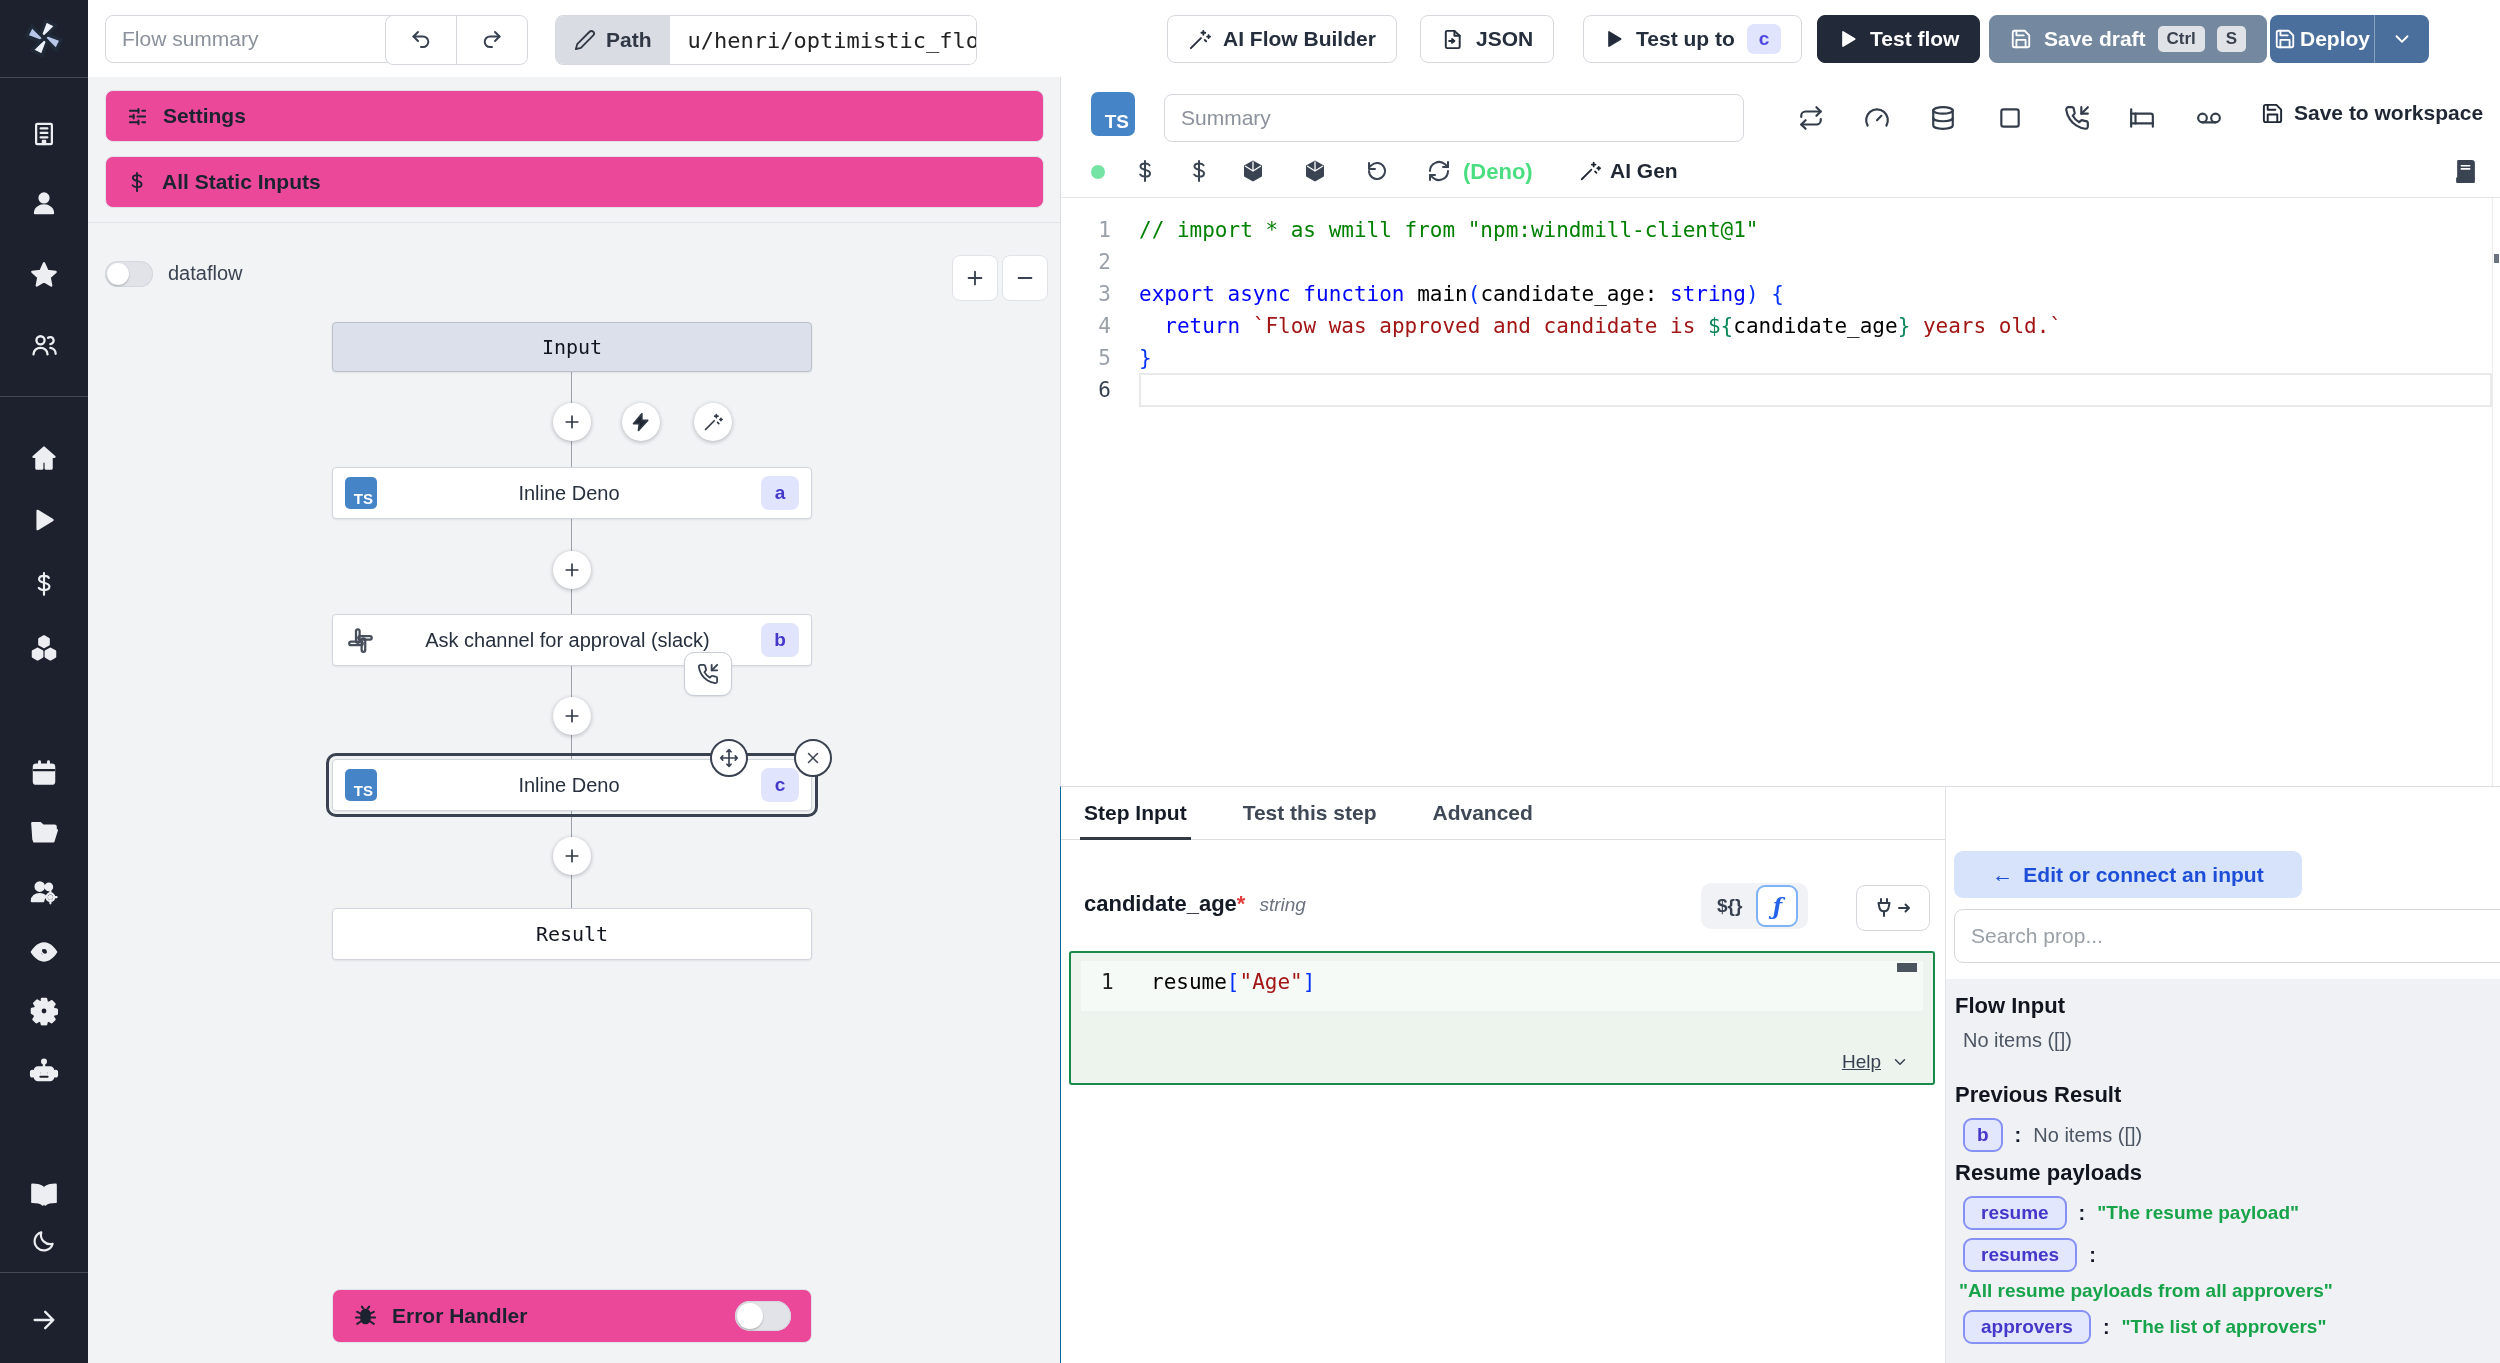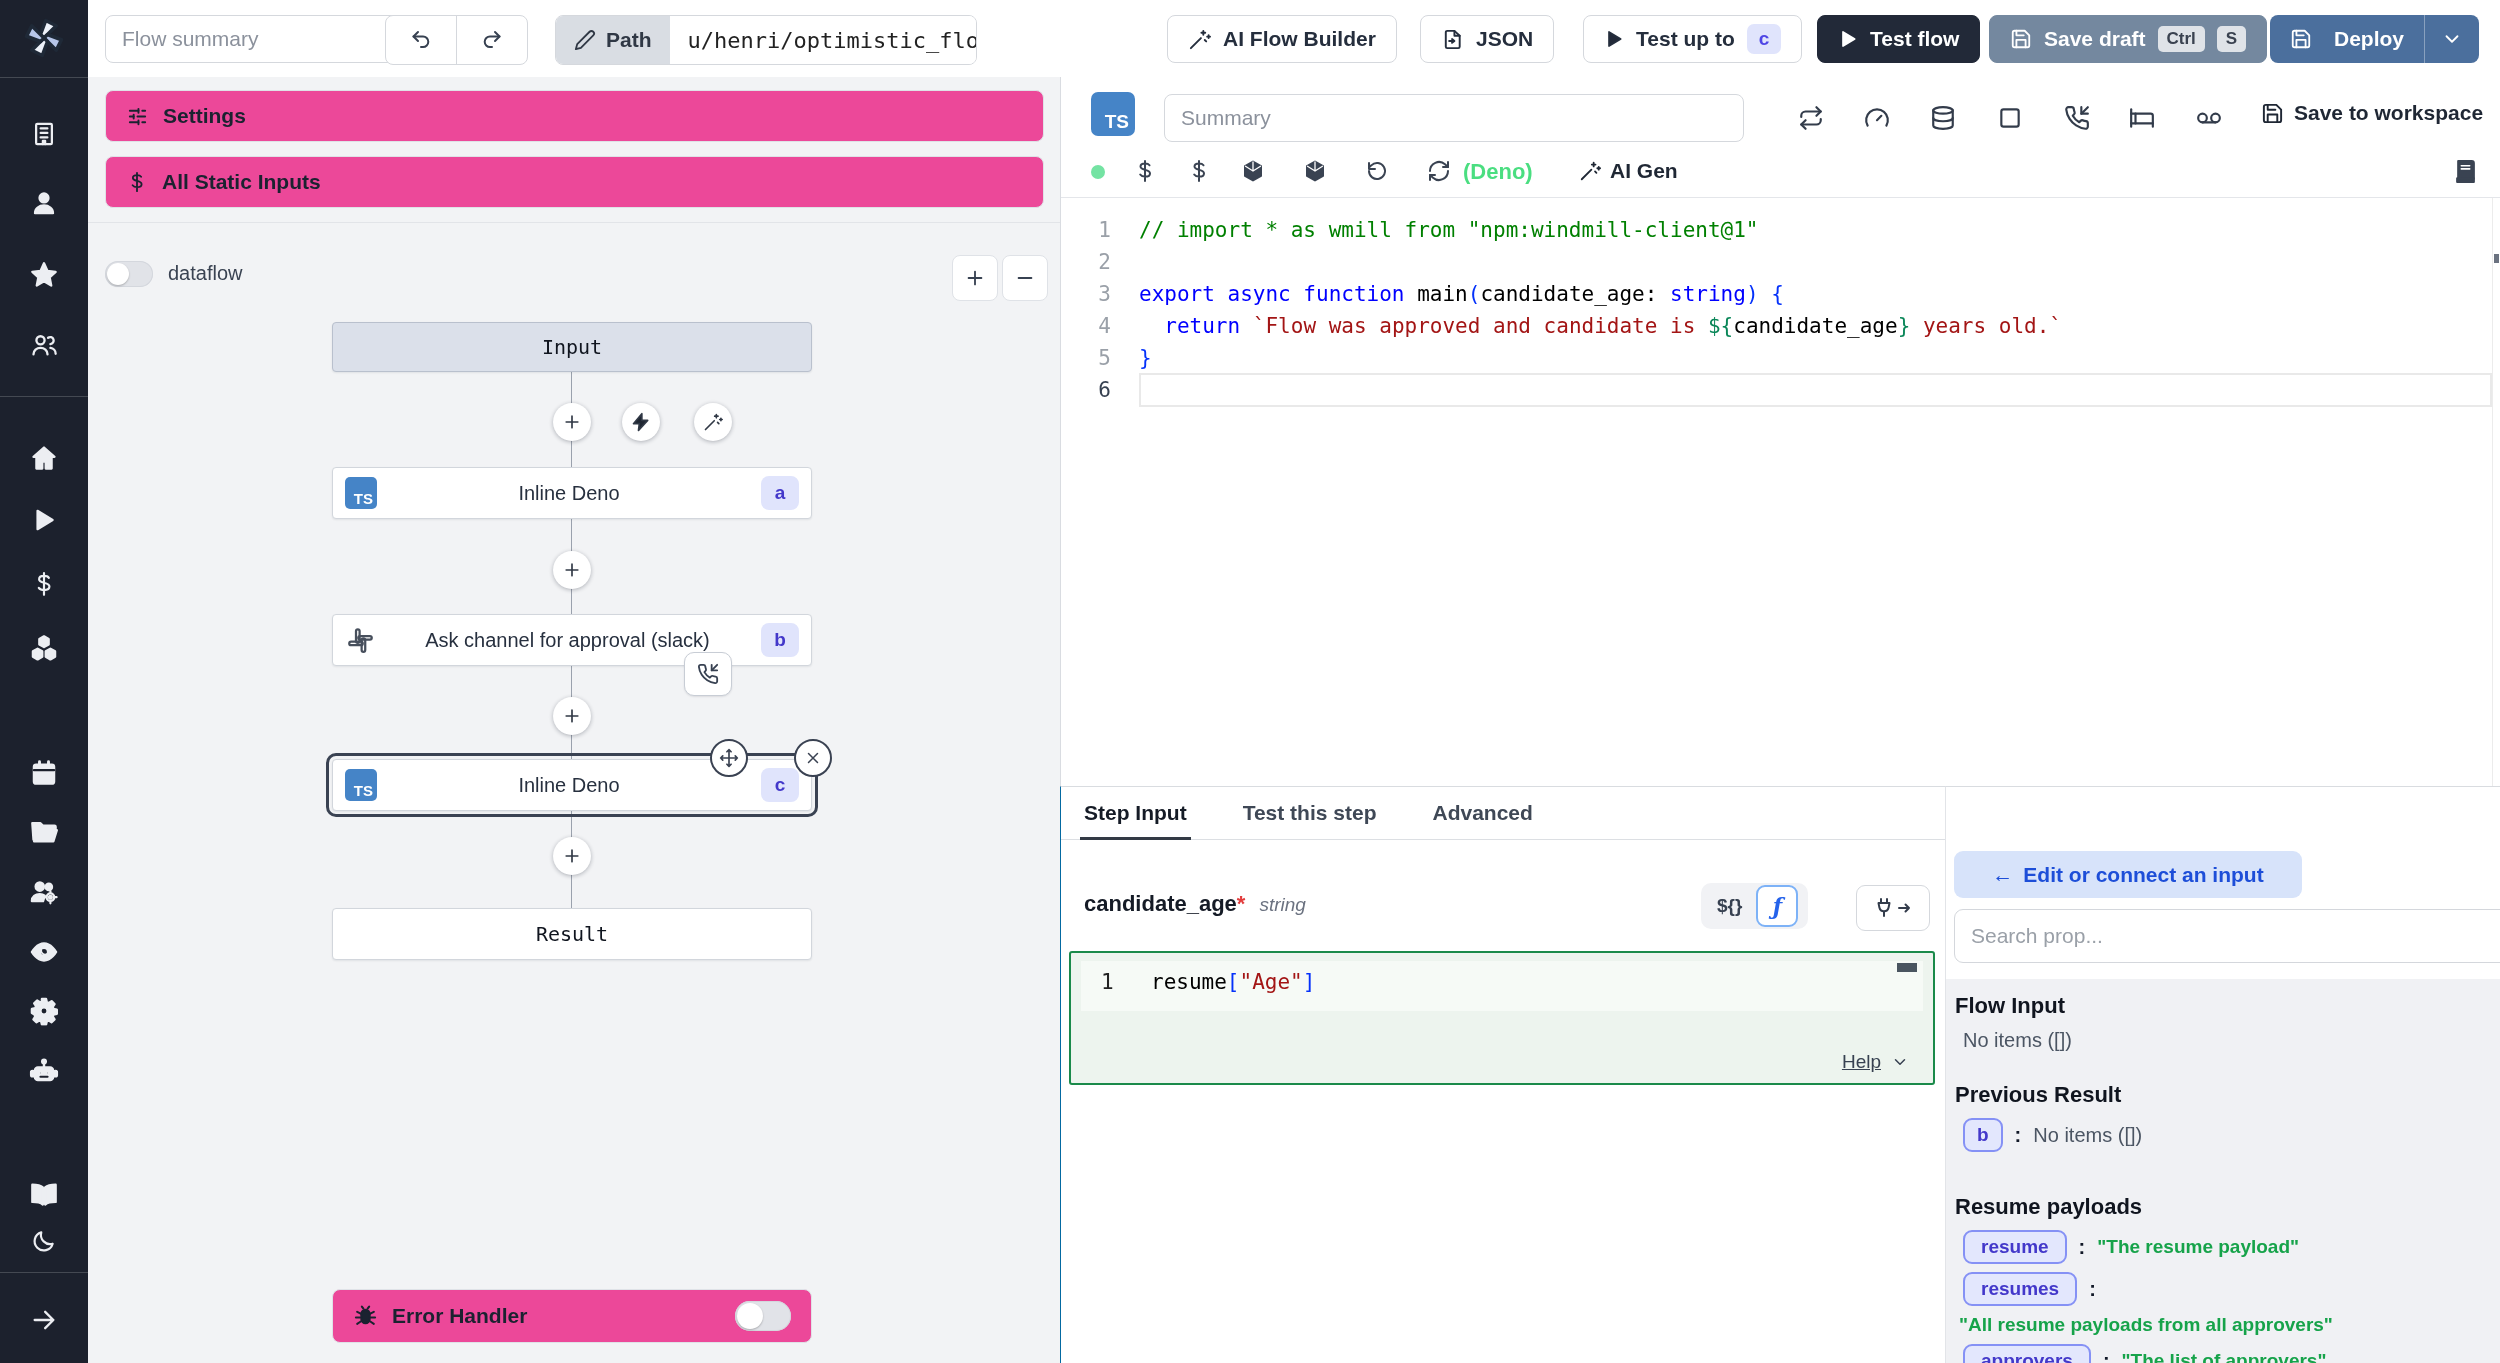--- a/index.html
+++ b/index.html
@@ -29,7 +29,7 @@
   .kbd{background:#dfe3e8;color:#3a4250;border-radius:5px;padding:3px 9px;font-size:17px;font-weight:700;}
   .stepchip{background:#e0e4fc;color:#4f46e5;font-weight:700;border-radius:7px;padding:4px 12px;font-size:19px;}
   .deploygrp{position:absolute;top:15px;height:48px;display:flex;border-radius:8px;overflow:hidden;background:#4b6f9d;color:#fff;}
-  .deploygrp .main{display:flex;align-items:center;gap:22px;padding:0 20px;font-weight:700;font-size:21px;text-align:center;}
+  .deploygrp .main{display:flex;align-items:center;gap:4px;padding:0 4px;font-weight:700;font-size:21px;text-align:center;}
   .deploygrp .chev{width:54px;display:flex;align-items:center;justify-content:center;border-left:1px solid rgba(255,255,255,.35);}
 
   

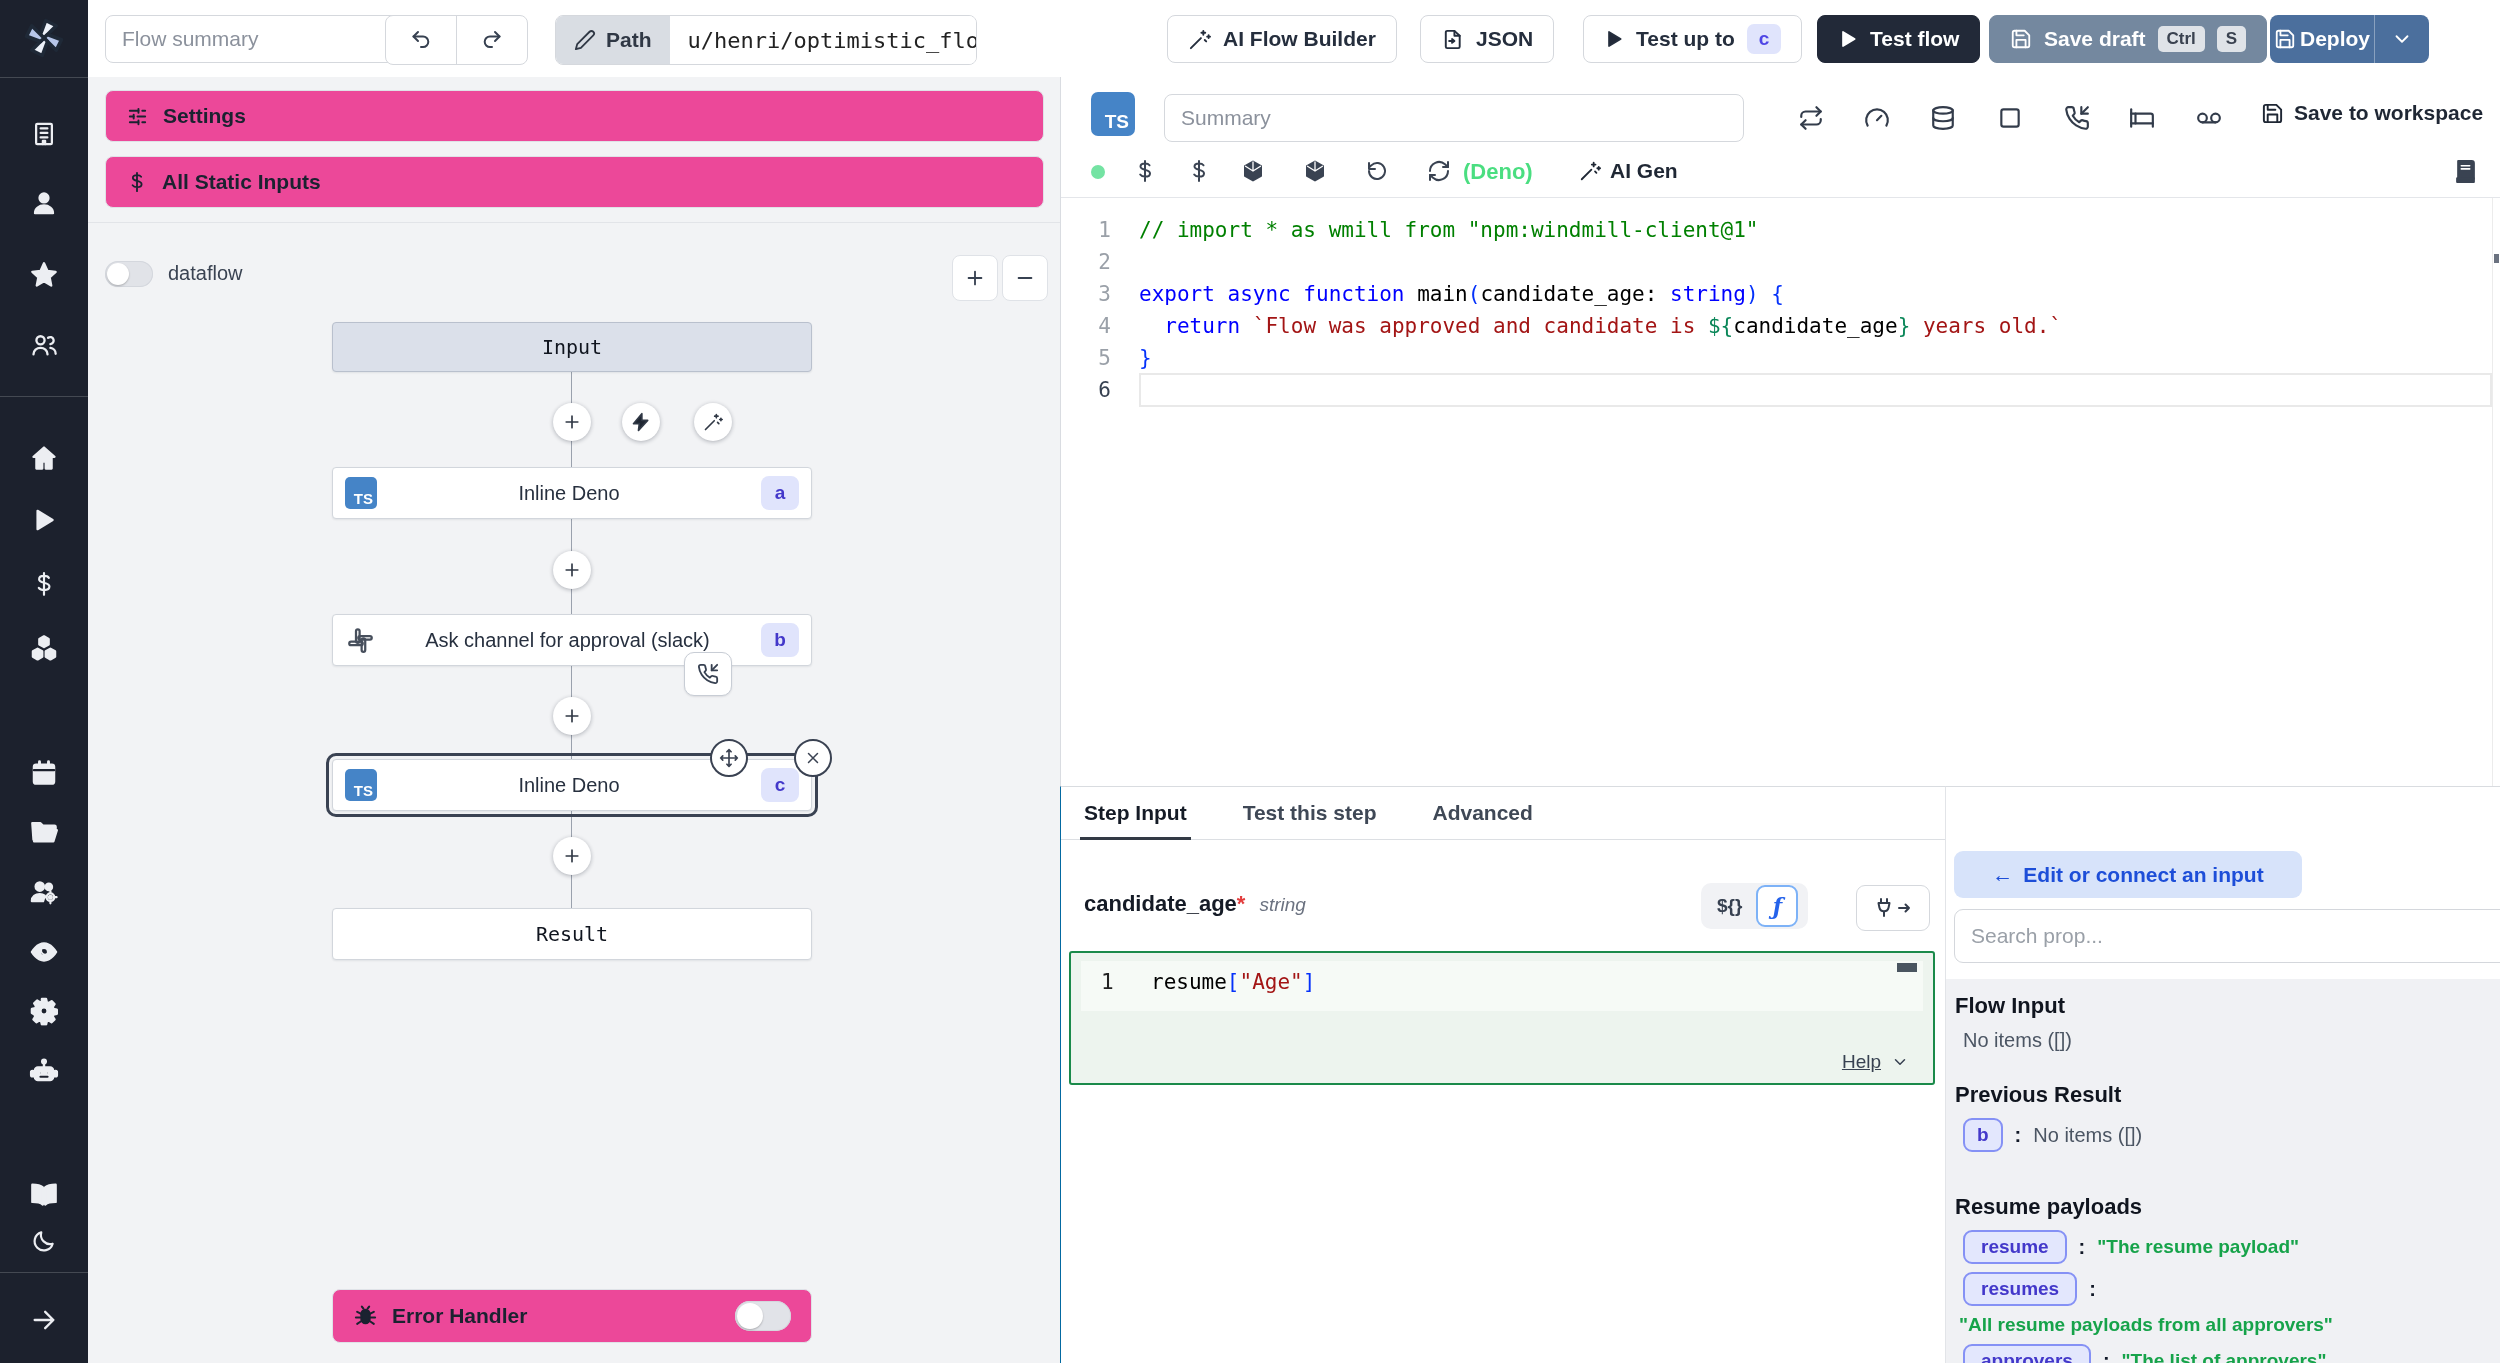--- a/index.html
+++ b/index.html
@@ -643,7 +643,7 @@
         <span class="pempty" style="margin-left:0">No items ([])</span>
       </div>
 
-      <div class="ptitle" style="margin-top:42px">Resume payloads</div>
+      <div class="ptitle" style="margin-top:8px">Resume payloads</div>
       <div class="prow" style="margin-top:4px">
         <span class="keybadge">resume</span>
         <span class="colon">:</span>

